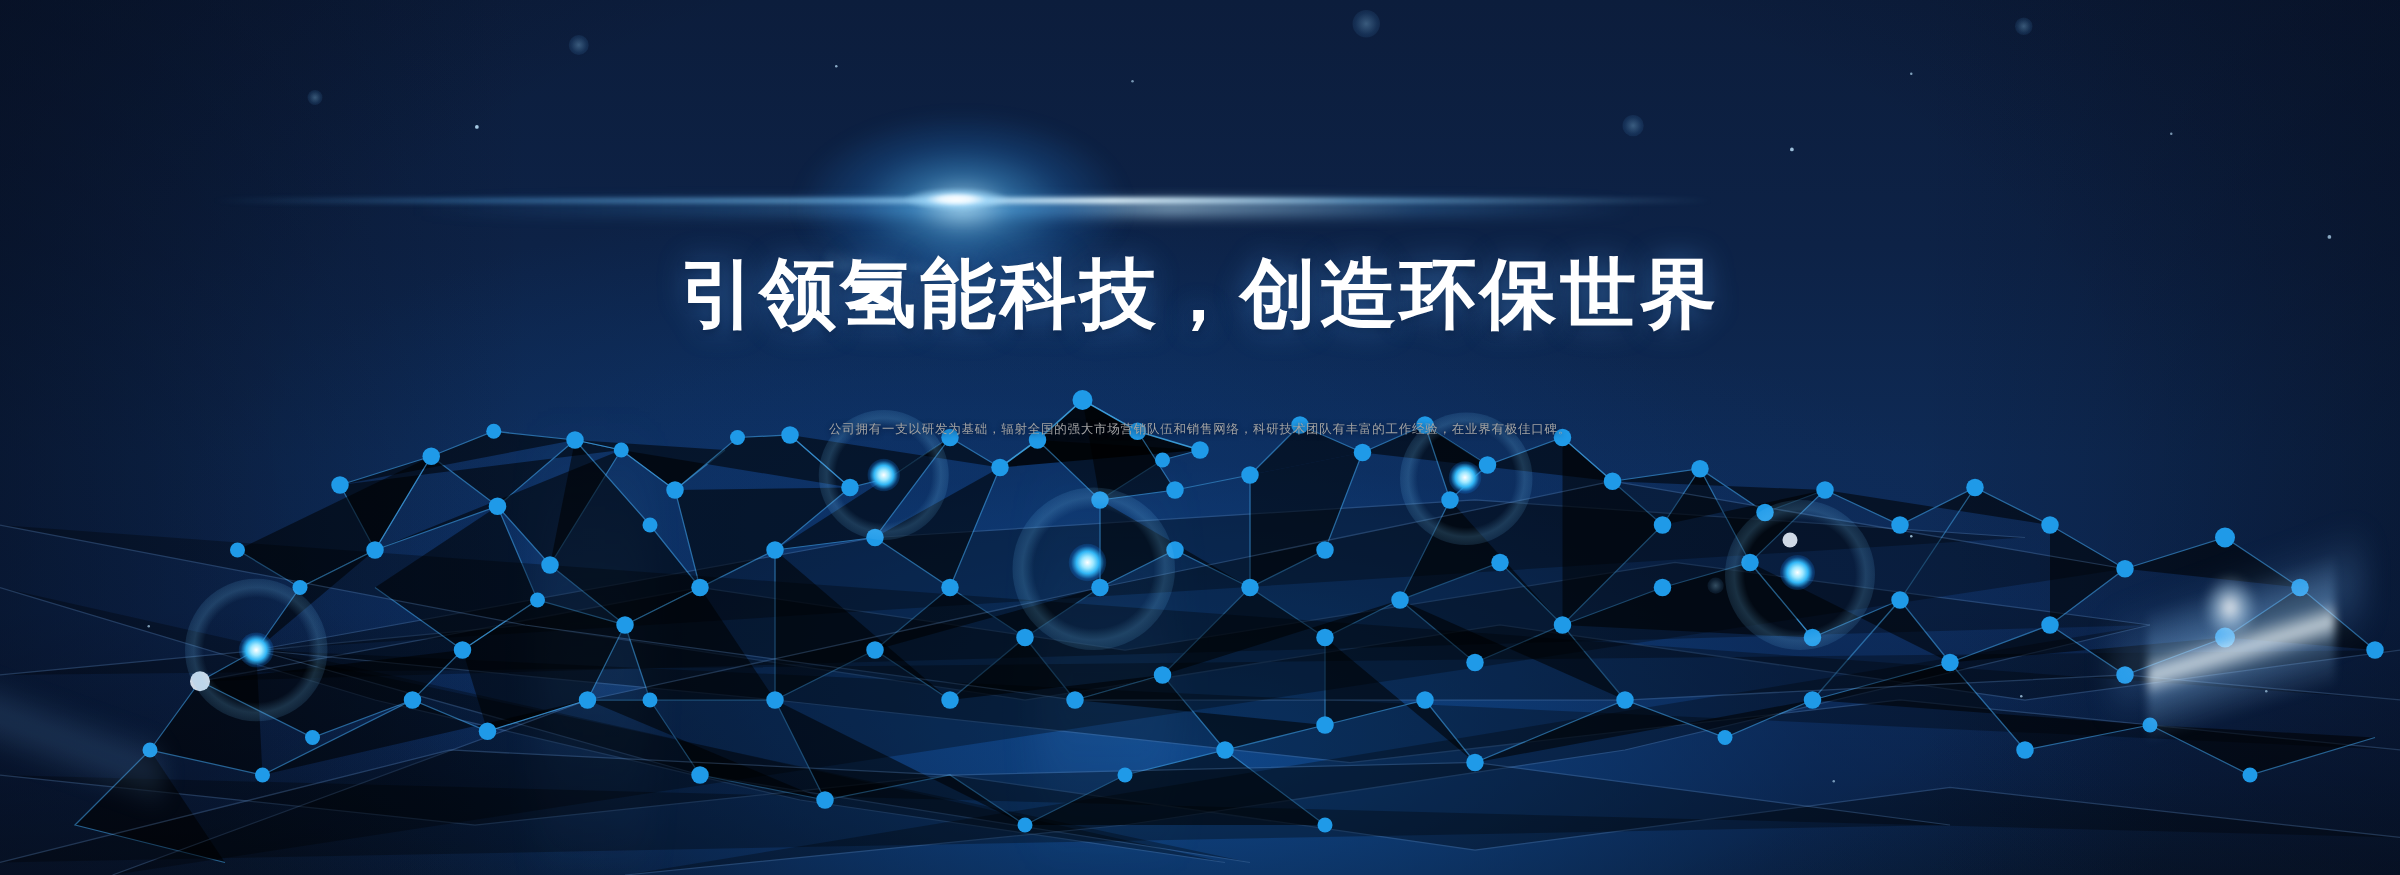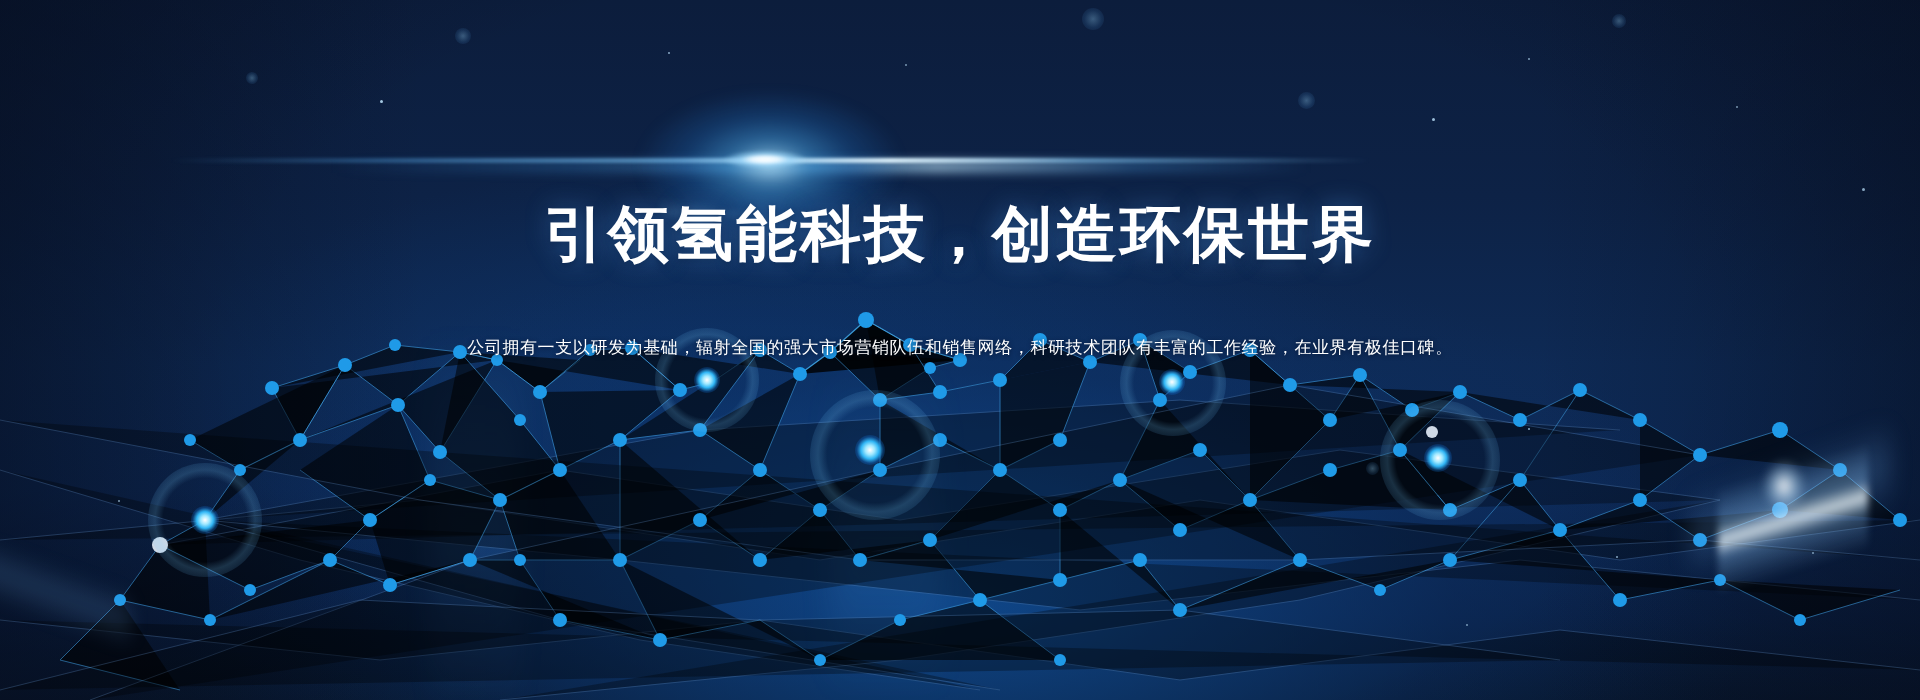--- a/index.html
+++ b/index.html
@@ -10,7 +10,7 @@
     width:1920px;
     height:700px;
     overflow:hidden;
-    font-family:Liberation Serif, serif;
+    font-family:Liberation Sans, sans-serif;
     background:#0c1f3e;
   }
 

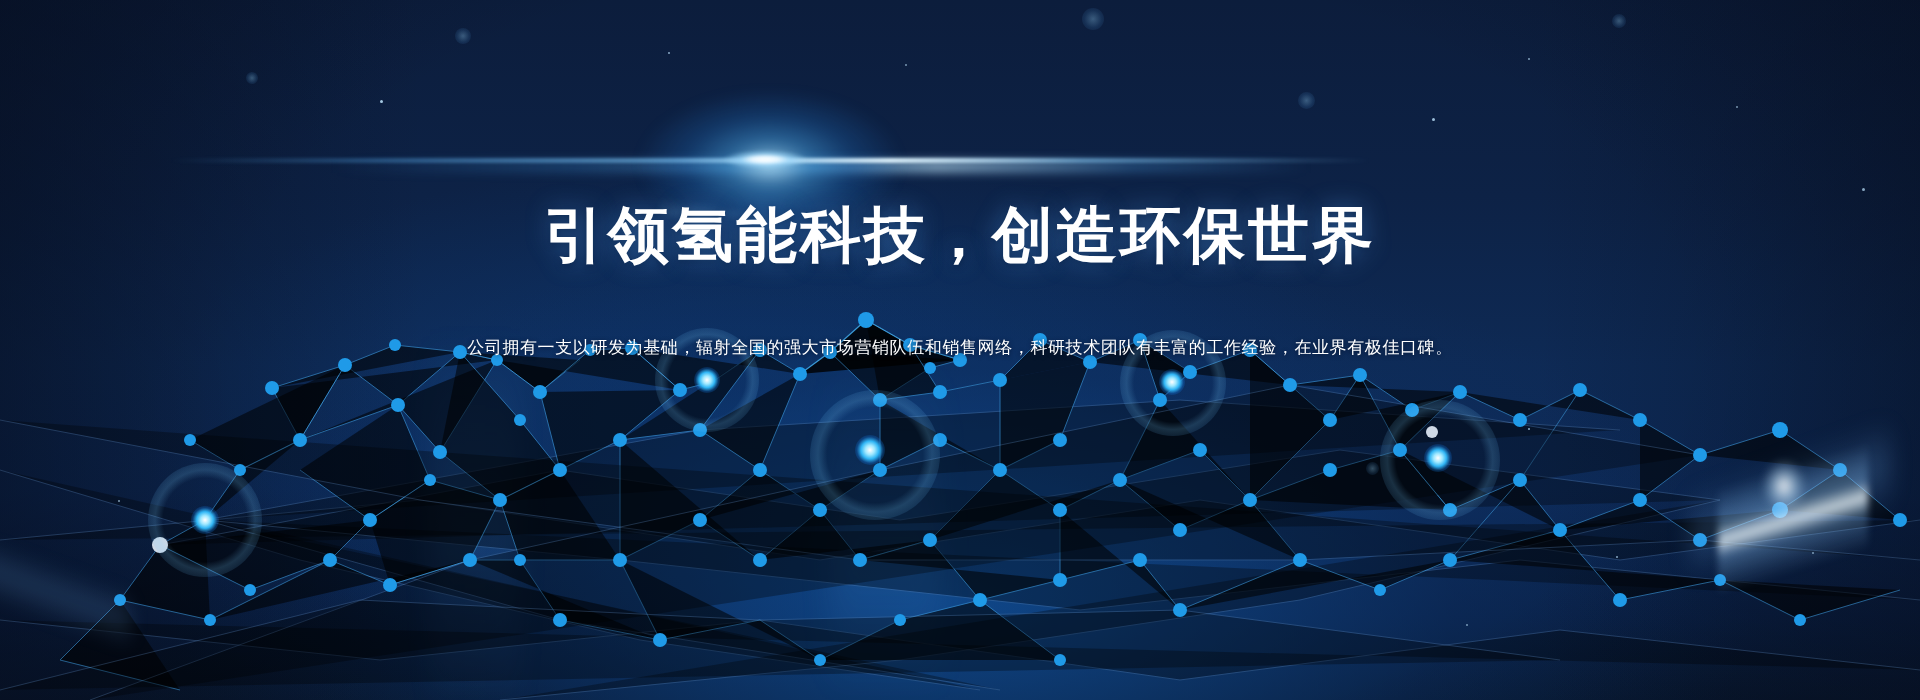--- a/index.html
+++ b/index.html
@@ -108,7 +108,7 @@
   }
   .hero-sub{
     position:absolute; left:0; top:336px; width:1920px;
-    font-size:17px; font-weight:normal; color:#ffffff;
+    font-size:10px; font-weight:normal; color:#a3a3a3;
     letter-spacing:0.6px;
     text-shadow:0 1px 4px rgba(0,15,40,0.8);
     white-space:nowrap;

